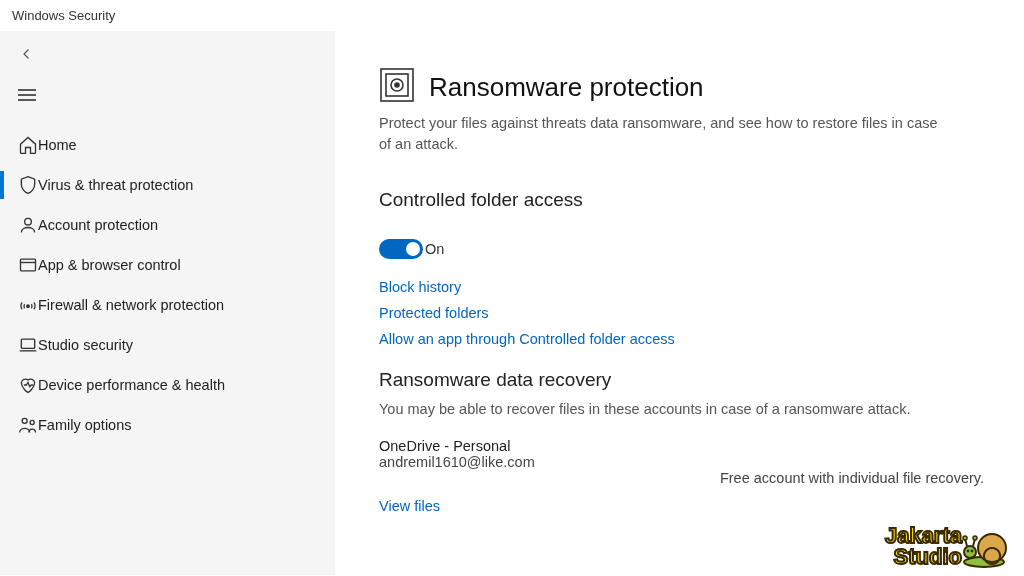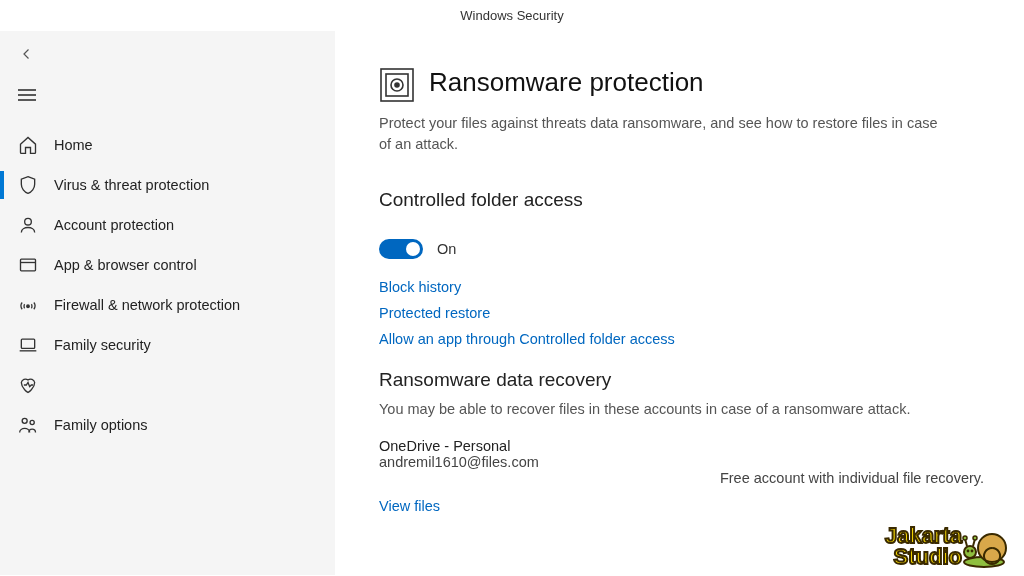--- a/index.html
+++ b/index.html
@@ -4,7 +4,7 @@
 <style>
 * { margin: 0; padding: 0; box-sizing: border-box; font-family: "Segoe UI", Arial, sans-serif; }
 body { width: 1024px; height: 576px; background: #fff; overflow: hidden; position: relative; }
-.app-title { font-size: 13px; padding: 8px 28px; color: #333; text-align: center; }
+.app-title { font-size: 13px; padding: 8px 12px; color: #333; }
 .container { display: flex; height: calc(100% - 32px); }
 .sidebar { width: 335px; background: #f5f5f5; padding-top: 6px; }
 .back-btn { padding: 8px 18px; cursor: pointer; }

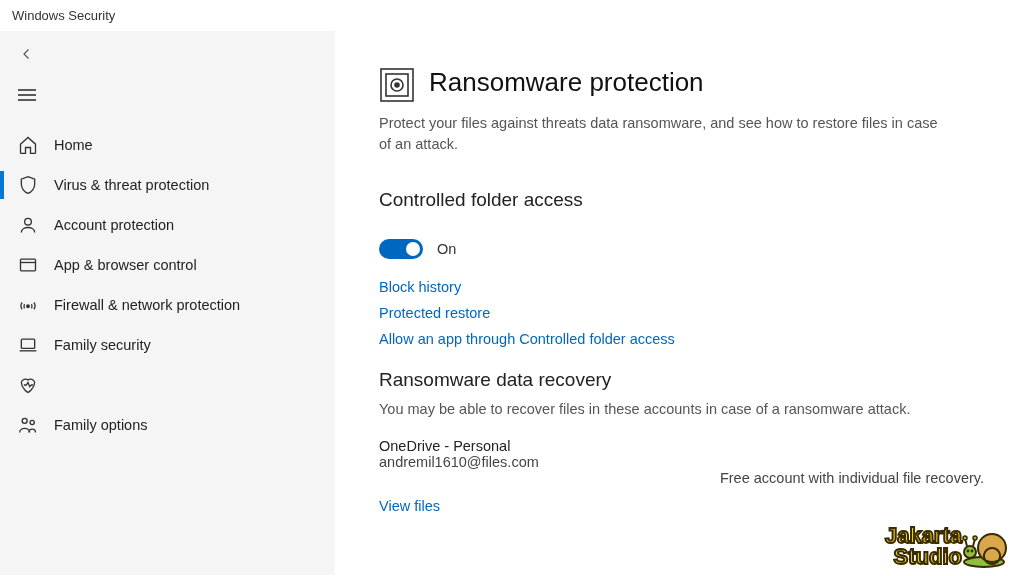--- a/index.html
+++ b/index.html
@@ -17,7 +17,7 @@
 .nav-item .icon { width: 20px; height: 20px; display: flex; align-items: center; justify-content: center; color: #333; }
 .nav-item .label { font-size: 14.5px; color: #222; }
 .content { flex: 1; padding: 36px 40px 20px 44px; overflow-y: auto; }
-.page-header { display: flex; align-items: flex-start; gap: 14px; margin-bottom: 10px; }
+.page-header { display: flex; align-items: flex-end; gap: 14px; margin-bottom: 10px; }
 .page-header .page-icon { width: 36px; height: 36px; }
 .page-title { font-size: 26px; font-weight: 400; color: #111; }
 .page-desc { font-size: 14.5px; color: #555; line-height: 1.45; margin-bottom: 34px; max-width: 560px; }

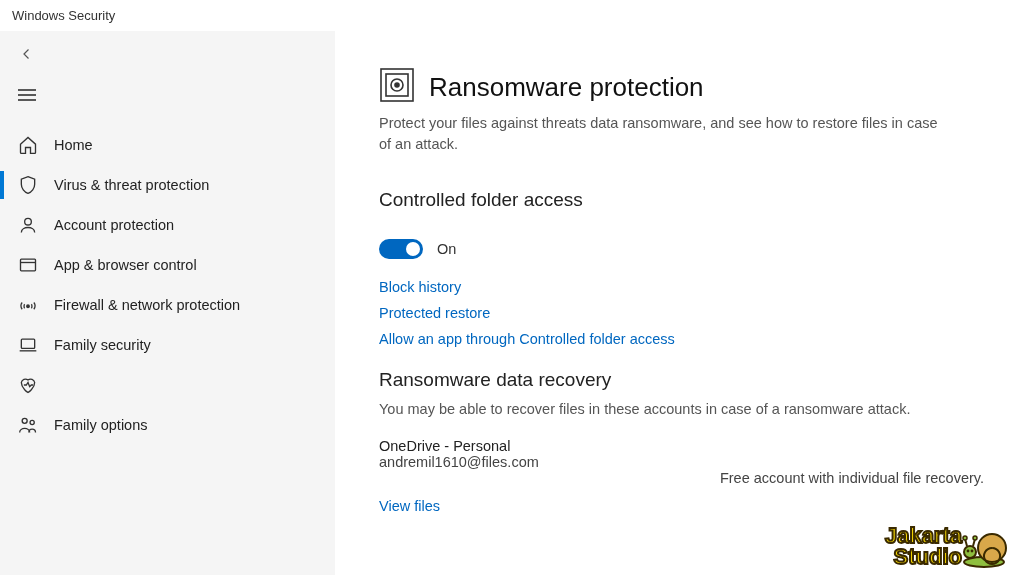--- a/index.html
+++ b/index.html
@@ -12,7 +12,7 @@
 .hamburger { padding: 12px 18px; cursor: pointer; }
 .hamburger svg { width: 18px; height: 12px; }
 .nav { margin-top: 8px; }
-.nav-item { display: flex; align-items: center; padding: 10px 18px; cursor: pointer; gap: 16px; position: relative; }
+.nav-item { display: flex; align-items: center; padding: 10px 18px; cursor: pointer; position: relative; }
 .nav-item.selected::before { content: ""; position: absolute; left: 0; top: 6px; bottom: 6px; width: 4px; background: #0078d4; }
 .nav-item .icon { width: 20px; height: 20px; display: flex; align-items: center; justify-content: center; color: #333; }
 .nav-item .label { font-size: 14.5px; color: #222; }

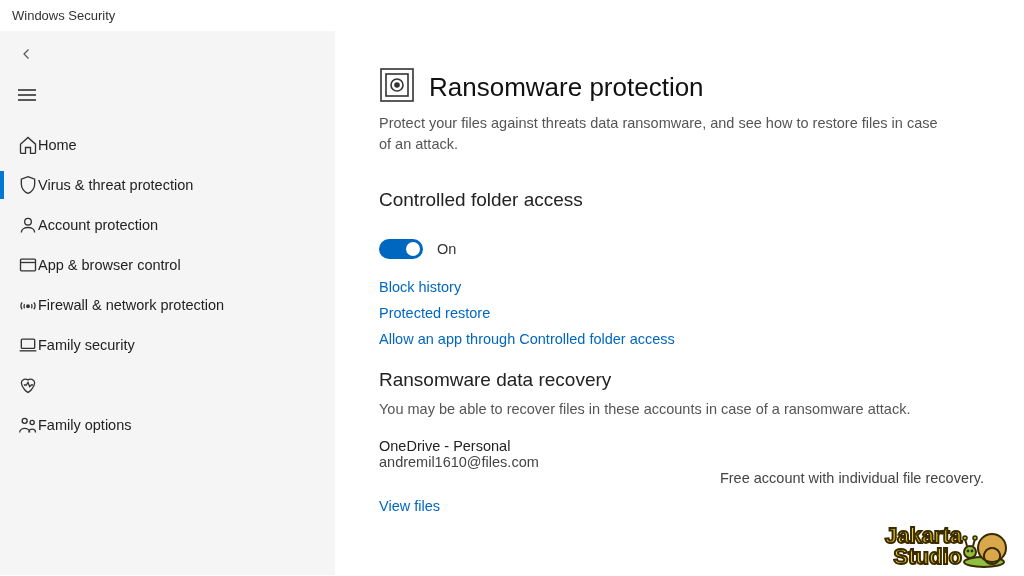--- a/index.html
+++ b/index.html
@@ -23,7 +23,7 @@
 .page-desc { font-size: 14.5px; color: #555; line-height: 1.45; margin-bottom: 34px; max-width: 560px; }
 .section-title { font-size: 19px; font-weight: 500; color: #222; margin-bottom: 8px; }
 .section-desc { font-size: 14.5px; color: #555; line-height: 1.45; margin-bottom: 18px; max-width: 560px; }
-.toggle-row { display: flex; align-items: center; gap: 14px; margin-bottom: 20px; margin-top: 28px; }
+.toggle-row { display: flex; align-items: center; gap: 2px; margin-bottom: 20px; margin-top: 28px; }
 .toggle { width: 44px; height: 20px; background: #0067c0; border-radius: 10px; position: relative; cursor: pointer; }
 .toggle::after { content: ""; position: absolute; right: 3px; top: 3px; width: 14px; height: 14px; background: #fff; border-radius: 50%; }
 .toggle-label { font-size: 14.5px; color: #333; }

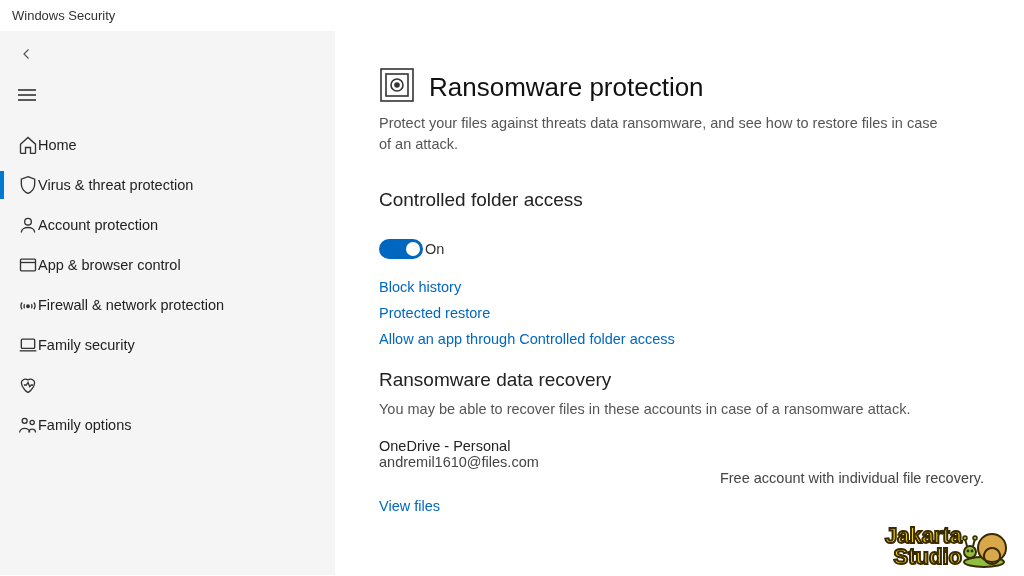--- a/index.html
+++ b/index.html
@@ -150,7 +150,7 @@
       <span class="toggle-label">On</span>
     </div>
     <a class="link">Block history</a>
-    <a class="link">Protected restore</a>
+    <a class="link">Protected folders</a>
     <a class="link">Allow an app through Controlled folder access</a>
 
     <div class="section2">

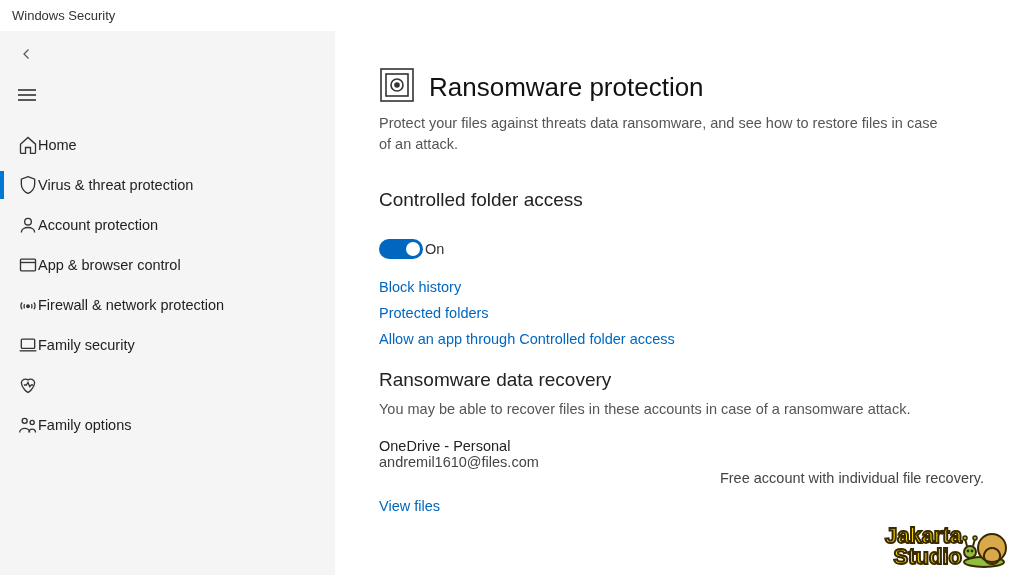--- a/index.html
+++ b/index.html
@@ -107,7 +107,7 @@
               <line x1="2" y1="19" x2="22" y2="19"></line>
             </svg>
           </span>
-        <span class="label">Family security</span>
+        <span class="label">Studio security</span>
       </div>
       <div class="nav-item">
         <span class="icon">

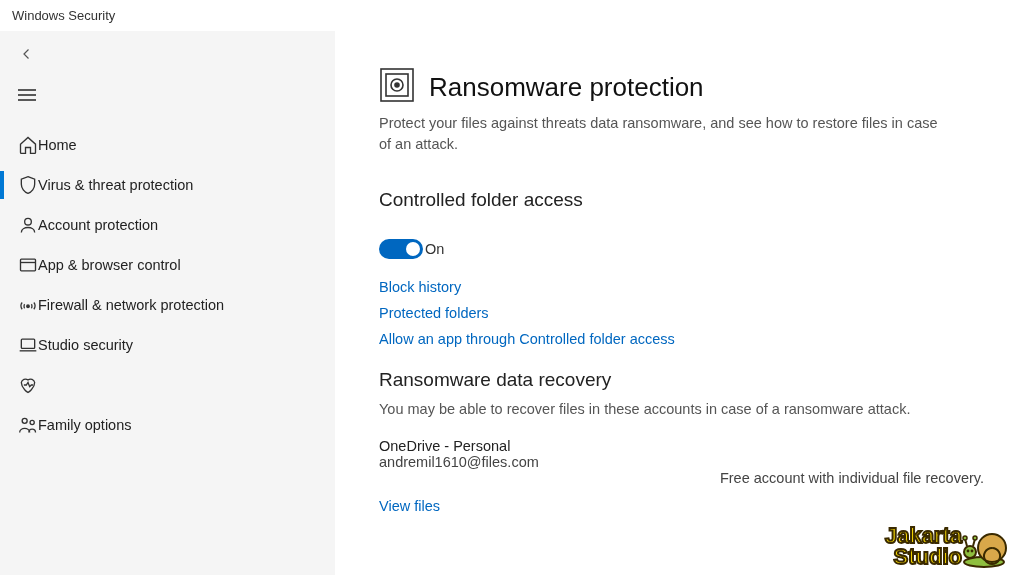--- a/index.html
+++ b/index.html
@@ -116,6 +116,7 @@
               <path d="M7 12h3l2-3 2 5 2-2h2"></path>
             </svg>
           </span>
+        <span class="label">Device performance &amp; health</span>
       </div>
       <div class="nav-item">
         <span class="icon">

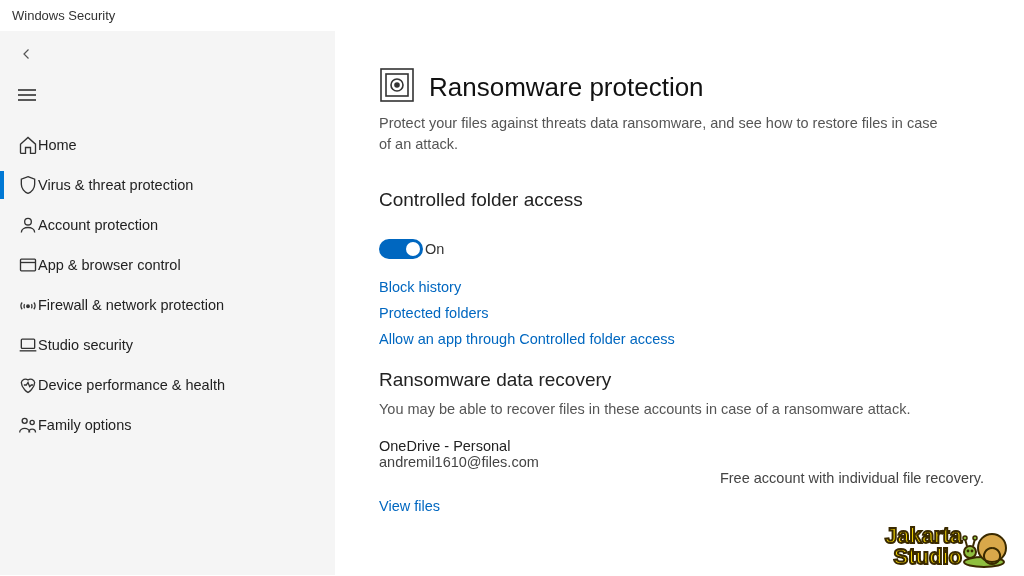--- a/index.html
+++ b/index.html
@@ -159,7 +159,7 @@
       <p class="section-desc">You may be able to recover files in these accounts in case of a ransomware attack.</p>
       <div class="account-block">
         <div class="account-name">OneDrive - Personal</div>
-        <div class="account-email">andremil1610@files.com</div>
+        <div class="account-email">andremil1610@like.com</div>
         <div class="account-desc">Free account with individual file recovery.</div>
         <a class="link">View files</a>
       </div>

